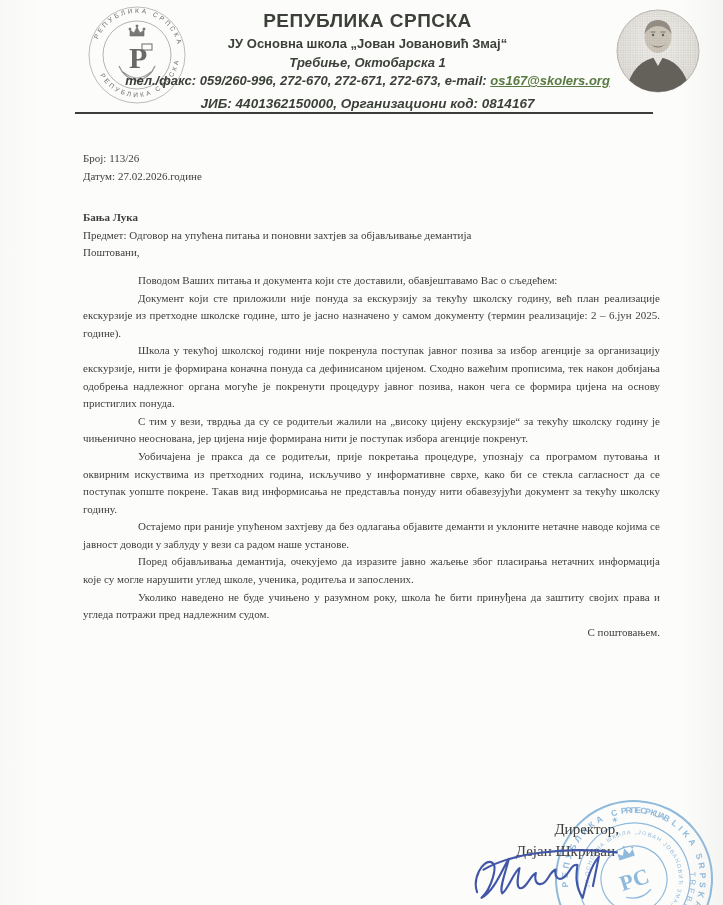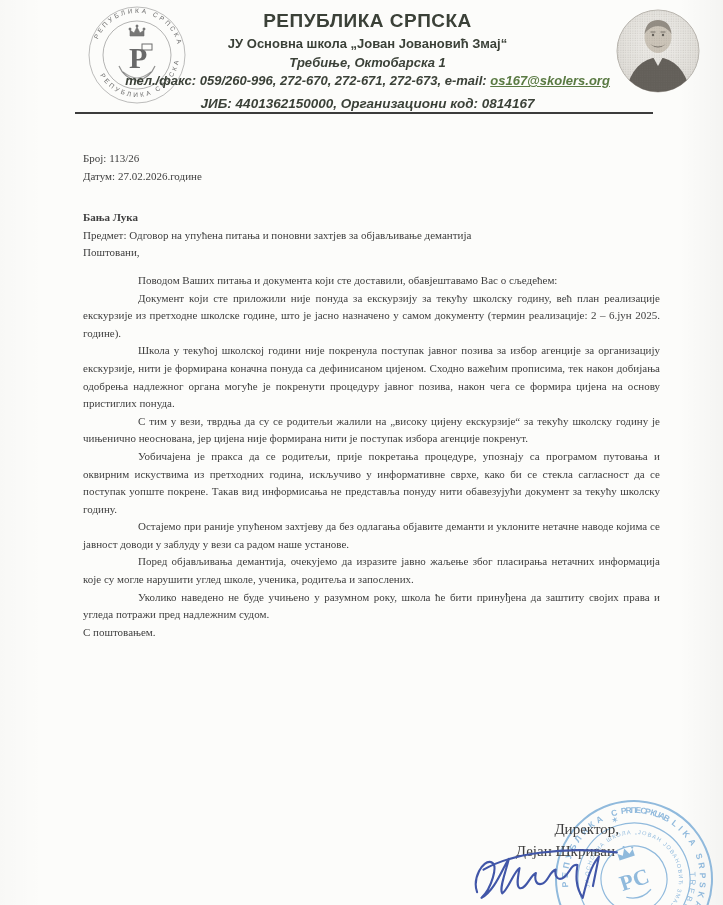--- a/index.html
+++ b/index.html
@@ -44,7 +44,7 @@
   .salutation{margin-top:20px;}
   .paras{margin-top:10px;}
   .para{text-align:justify;text-indent:55px;}
-  .closing{margin-top:18px;}
+  .closing{margin-top:18px;text-align:right;}
   
   .sig-block{
     position:absolute;left:454px;top:820px;width:165px;

